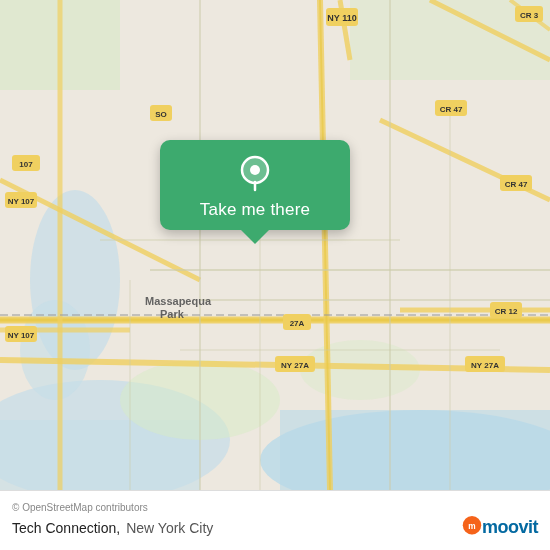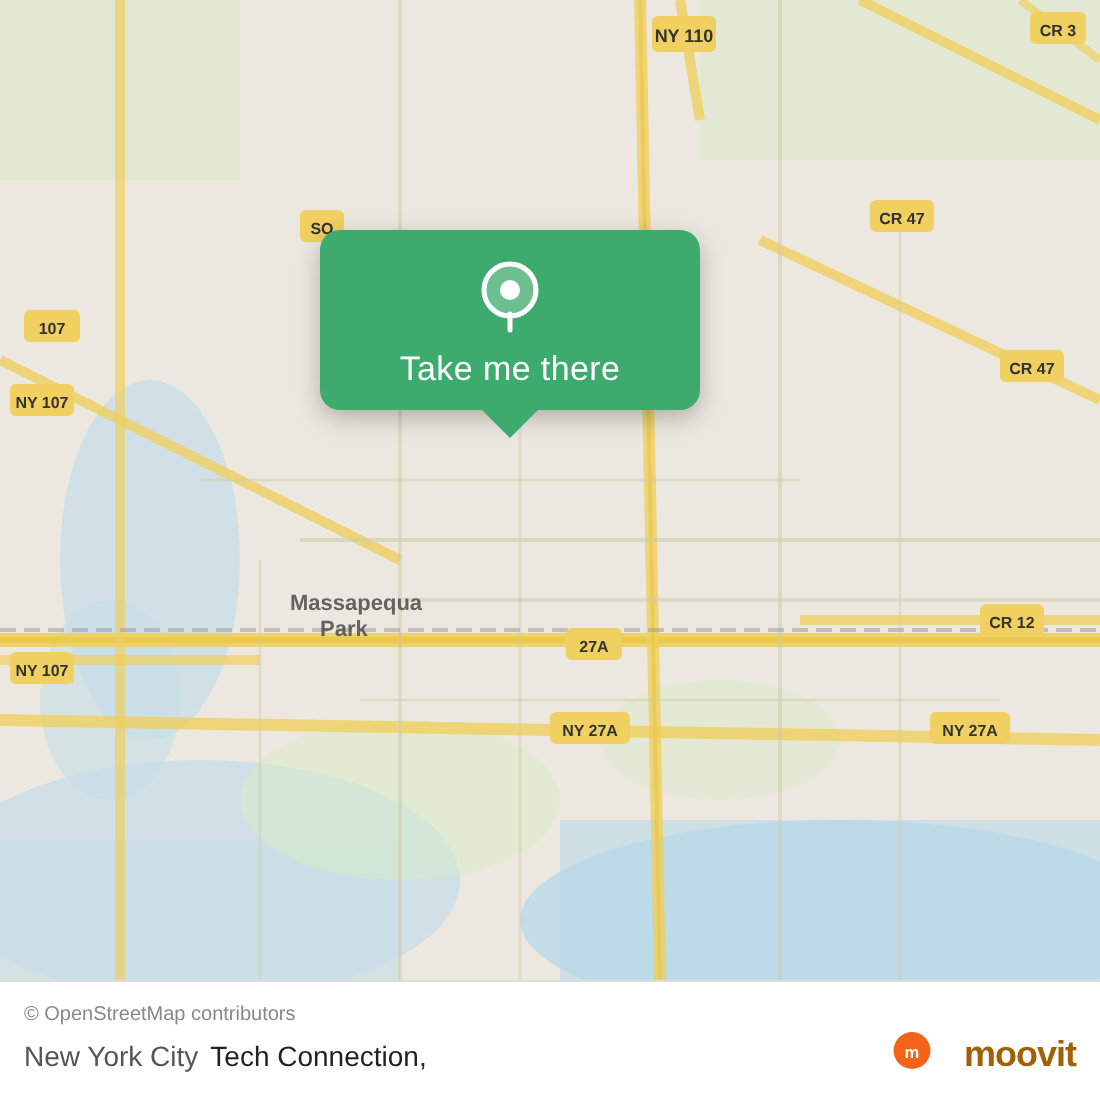--- a/index.html
+++ b/index.html
@@ -28,7 +28,7 @@
     
     #popup-card {
       position: absolute;
-      top: 115px;
+      top: 140px;
       left: 160px;
       width: 190px;
       background: #3daa6e;

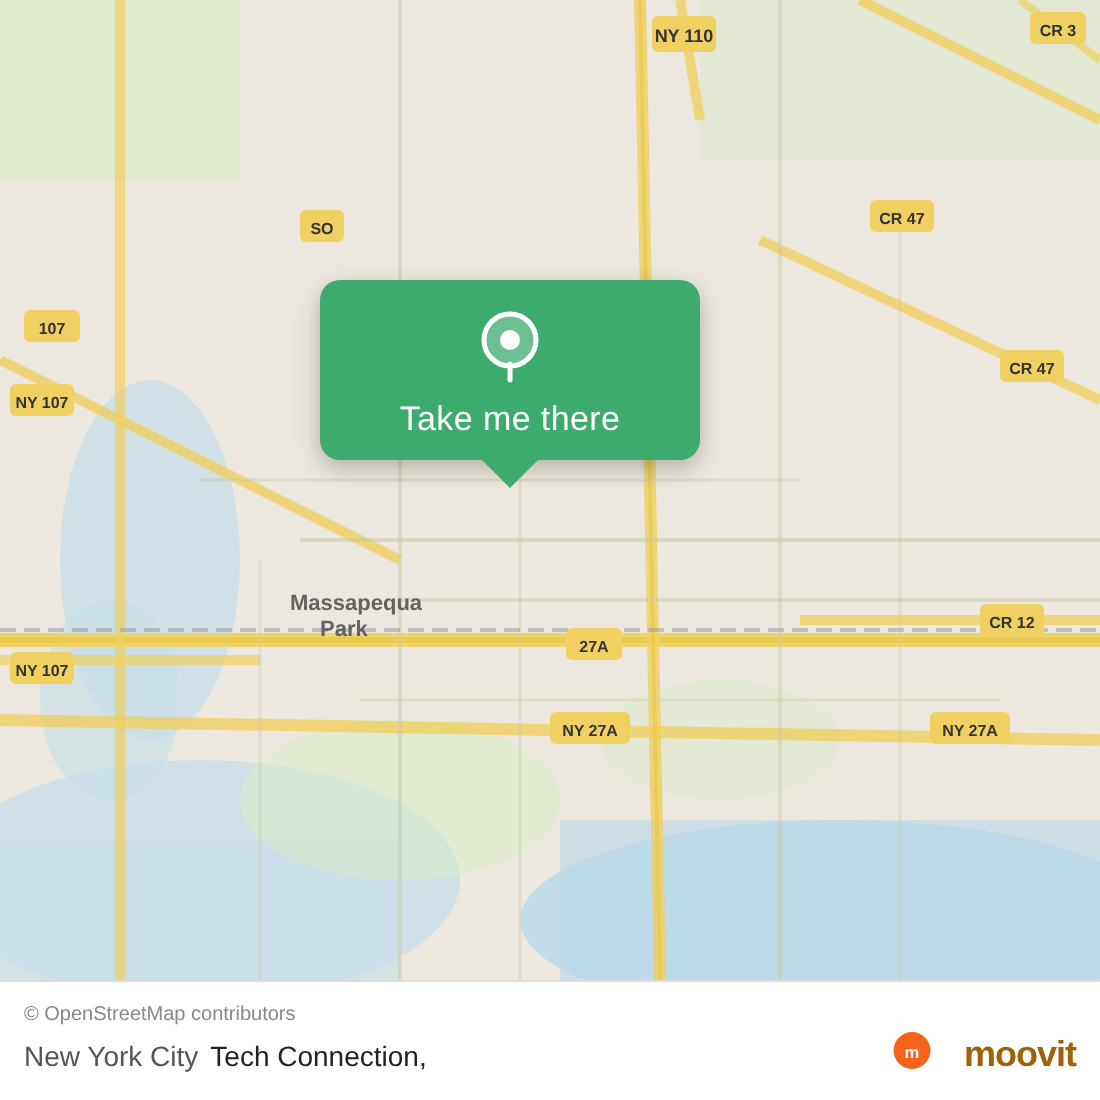--- a/index.html
+++ b/index.html
@@ -233,8 +233,8 @@
 <div id="footer-bar">
   <div id="footer-copyright">© OpenStreetMap contributors</div>
   <div id="footer-location-row">
+    <span id="footer-place-name">Tech Connection,</span>
     <span id="footer-place-city">New York City</span>
-    <span id="footer-place-name">Tech Connection,</span>
     <div id="moovit-logo">
 
       <svg id="moovit-pin" viewBox="0 0 20 26" xmlns="http://www.w3.org/2000/svg">

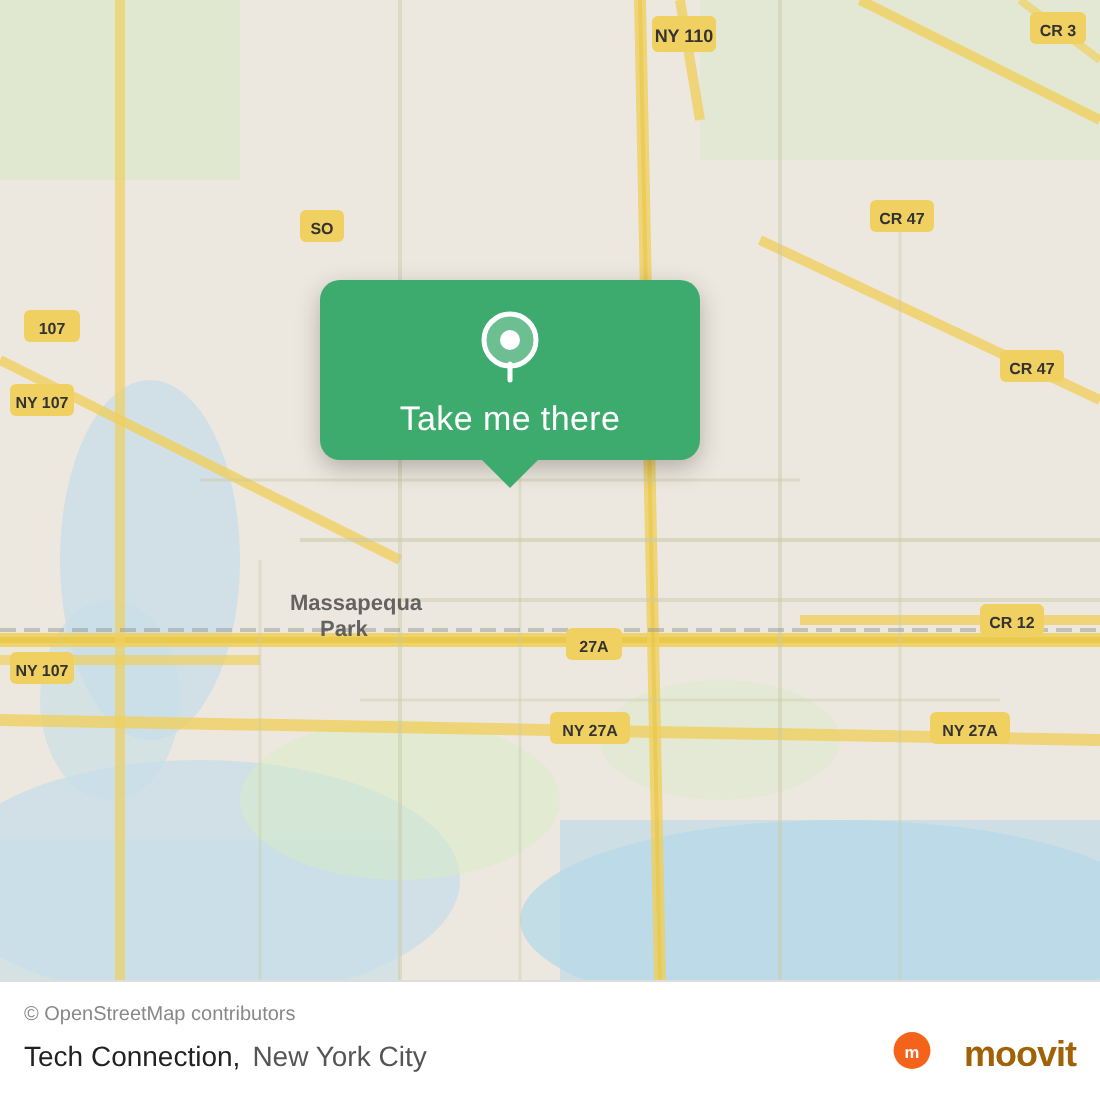--- a/index.html
+++ b/index.html
@@ -104,9 +104,8 @@
     #moovit-text {
       font-size: 18px;
       font-weight: bold;
-      color: #a16207;
+      color: #0369a1;
       letter-spacing: -0.5px;
-      margin-left: 16px;
     }
 
     #footer-place-name {

